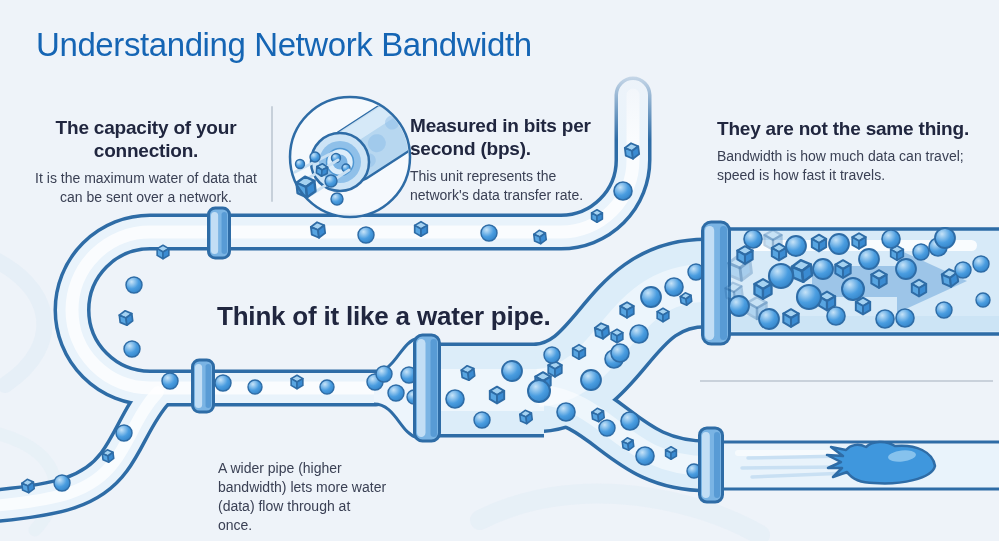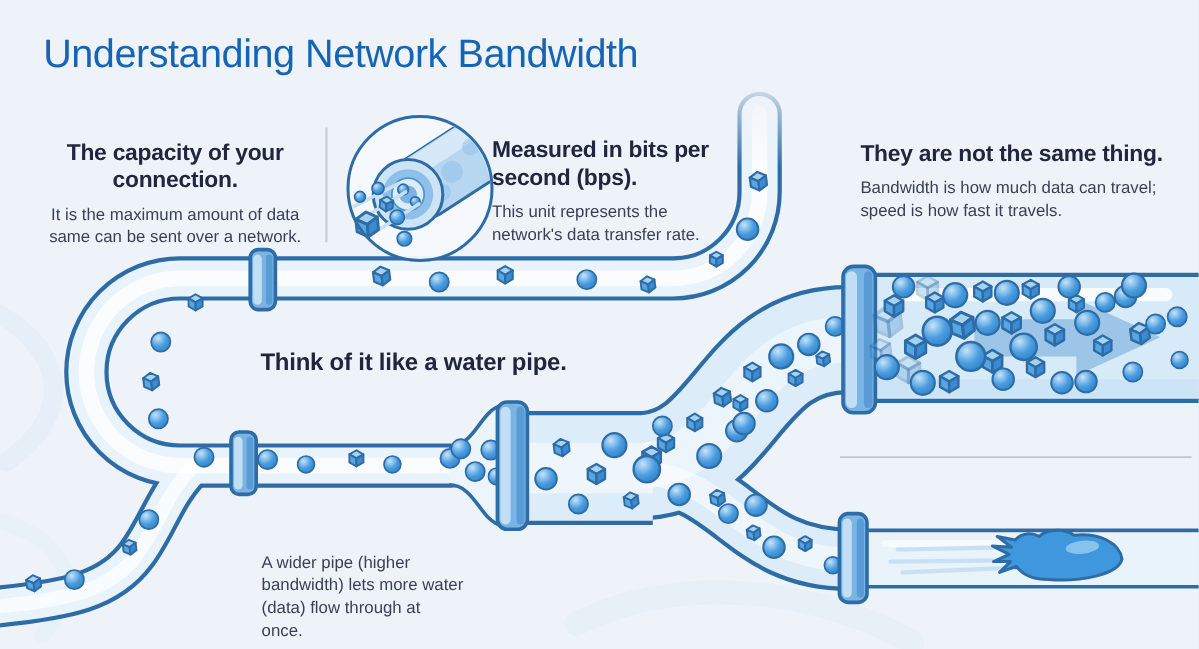--- a/index.html
+++ b/index.html
@@ -438,7 +438,7 @@
 
   <div class="col col1 txt">
     <h2>The capacity of your connection.</h2>
-    <p>It is the maximum amount of data same can be sent over a network.</p>
+    <p>It is the maximum water of data that can be sent over a network.</p>
   </div>
 
   <div class="vdivider"></div>

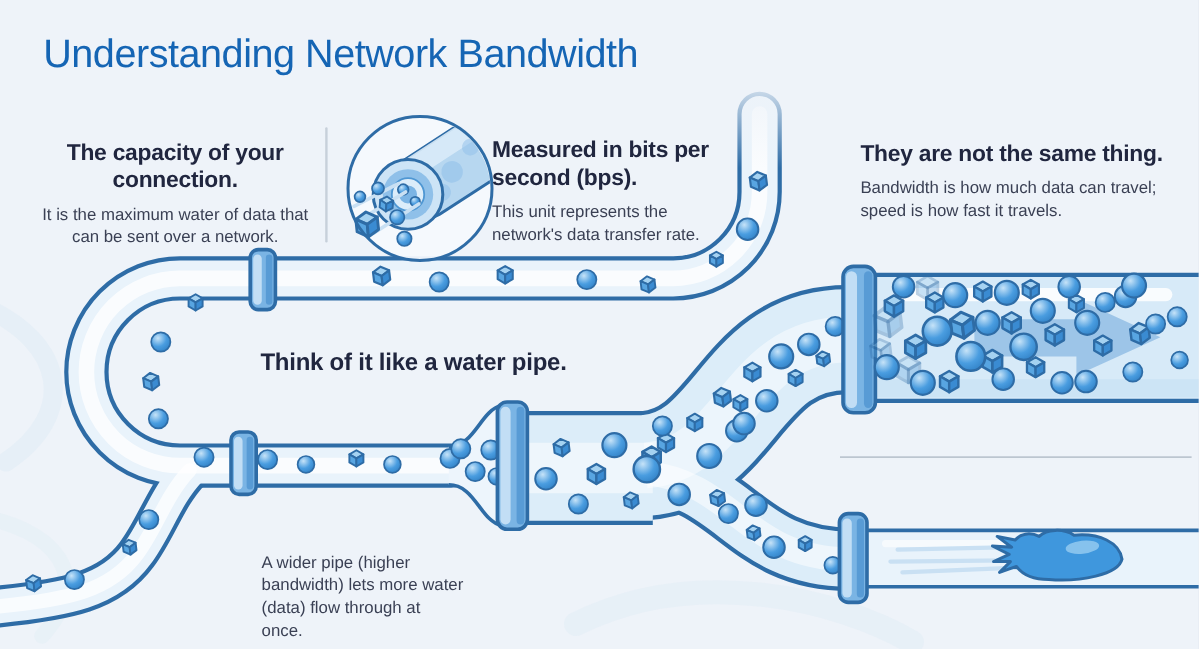--- a/index.html
+++ b/index.html
@@ -31,8 +31,8 @@
     background:var(--divider,#c7d0da);border-radius:1px;
   }
   .analogy{
-    left:217px;top:291px;position:absolute;z-index:2;
-    font-size:20px;font-weight:700;color:var(--heading_text,#20263f);
+    left:217px;top:301px;position:absolute;z-index:2;
+    font-size:26px;font-weight:700;color:var(--heading_text,#20263f);
     letter-spacing:-0.2px;
   }
   .caption{

